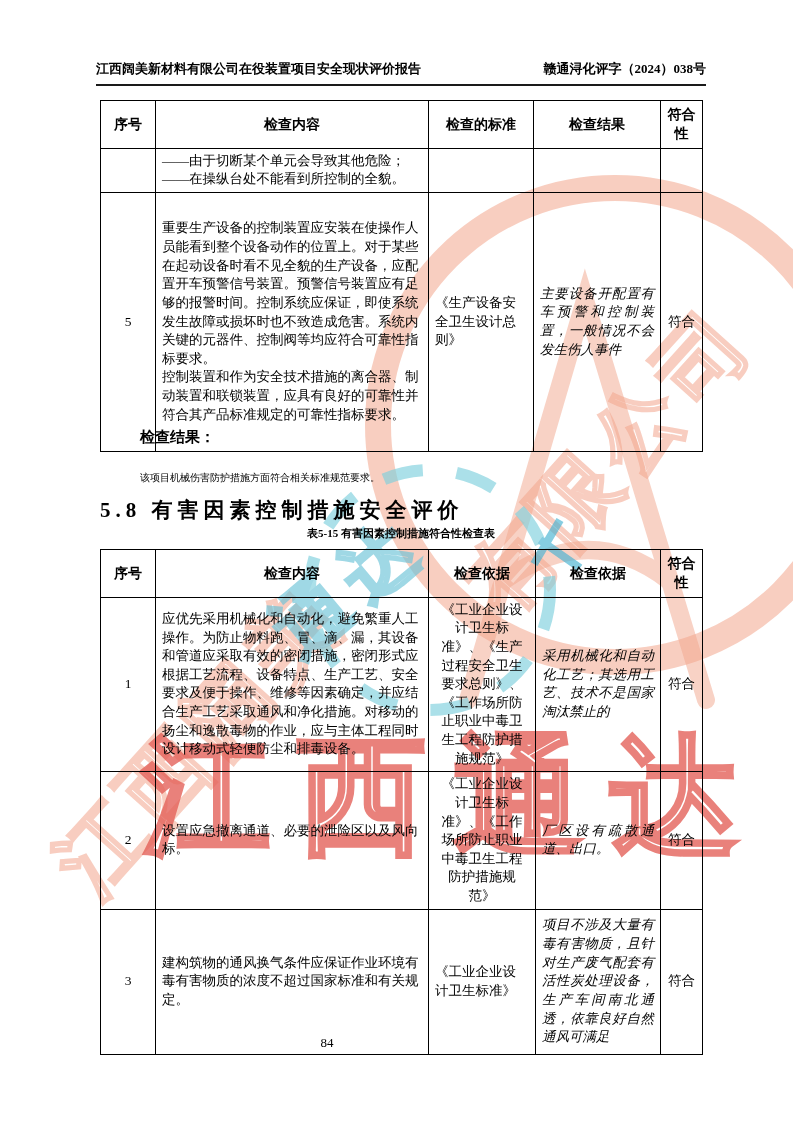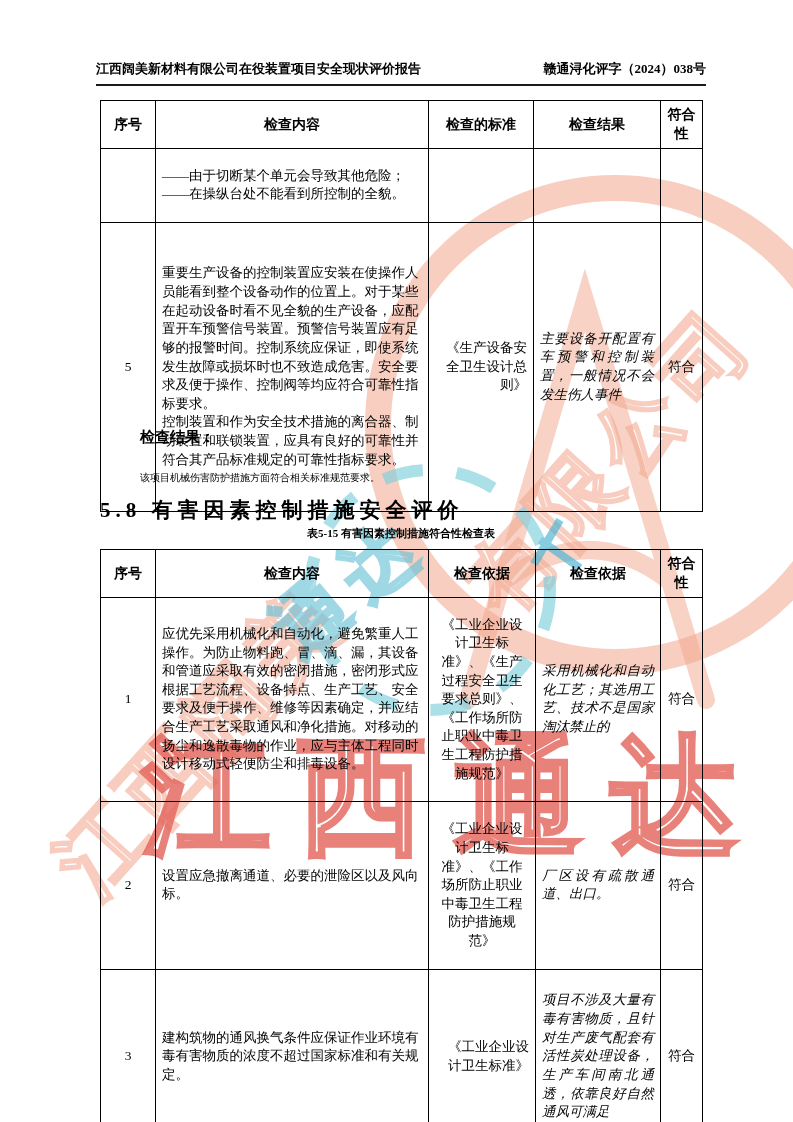--- a/index.html
+++ b/index.html
@@ -27,7 +27,7 @@
     font-size:14px;font-weight:bold;text-align:center;
     padding:4px 2px;vertical-align:middle;
   }
-  table.chk td{padding:18px 6px;vertical-align:middle;}
+  table.chk td{padding:3px 6px;vertical-align:middle;}
   td.c-no{text-align:center;padding:3px 1px;}
   td.c-content{text-align:left;white-space:pre-wrap;}
   td.c-std{text-align:right;padding:3px 4px;margin-left:8px;}

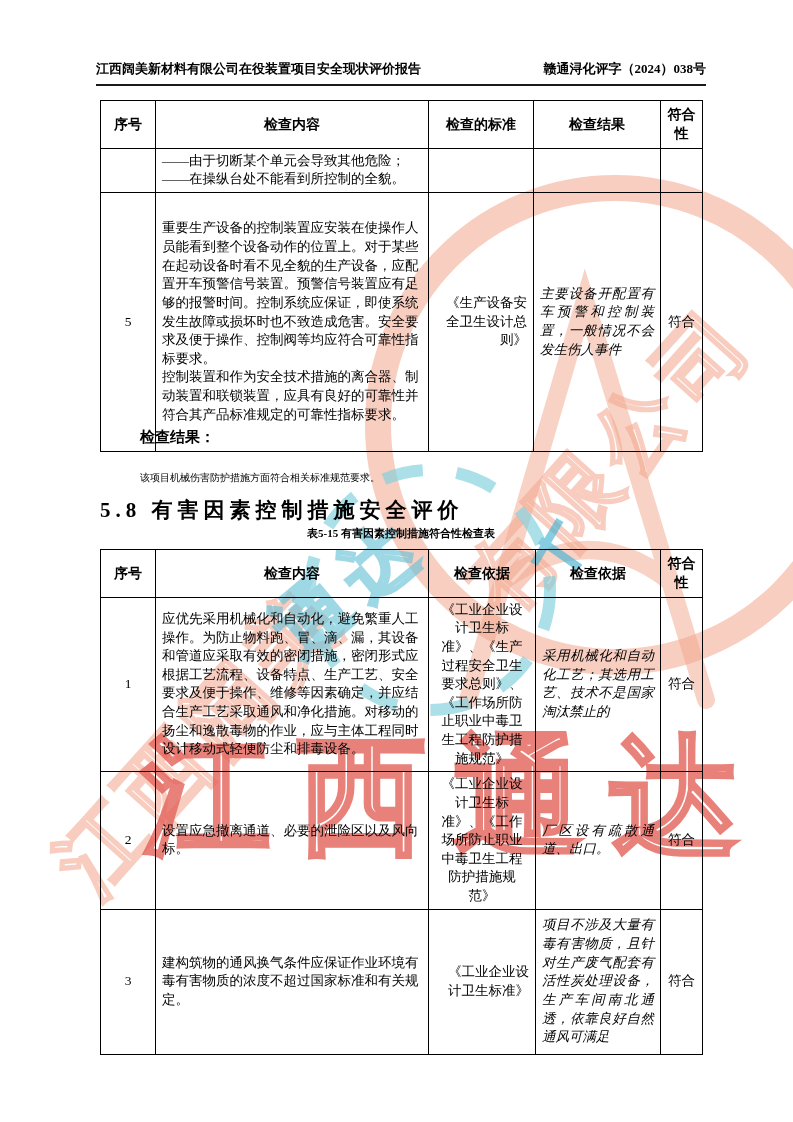--- a/index.html
+++ b/index.html
@@ -105,7 +105,7 @@
     </tr>
     <tr class="row5">
       <td class="c-no">5</td>
-      <td class="c-content">重要生产设备的控制装置应安装在使操作人员能看到整个设备动作的位置上。对于某些在起动设备时看不见全貌的生产设备，应配置开车预警信号装置。预警信号装置应有足够的报警时间。控制系统应保证，即使系统发生故障或损坏时也不致造成危害。安全要求及便于操作、控制阀等均应符合可靠性指标要求。
+      <td class="c-content">重要生产设备的控制装置应安装在使操作人员能看到整个设备动作的位置上。对于某些在起动设备时看不见全貌的生产设备，应配置开车预警信号装置。预警信号装置应有足够的报警时间。控制系统应保证，即使系统发生故障或损坏时也不致造成危害。系统内关键的元器件、控制阀等均应符合可靠性指标要求。
 控制装置和作为安全技术措施的离合器、制动装置和联锁装置，应具有良好的可靠性并符合其产品标准规定的可靠性指标要求。</td>
       <td class="c-std">《生产设备安全卫生设计总则》</td>
       <td class="c-res">主要设备开配置有车预警和控制装置，一般情况不会发生伤人事件</td>

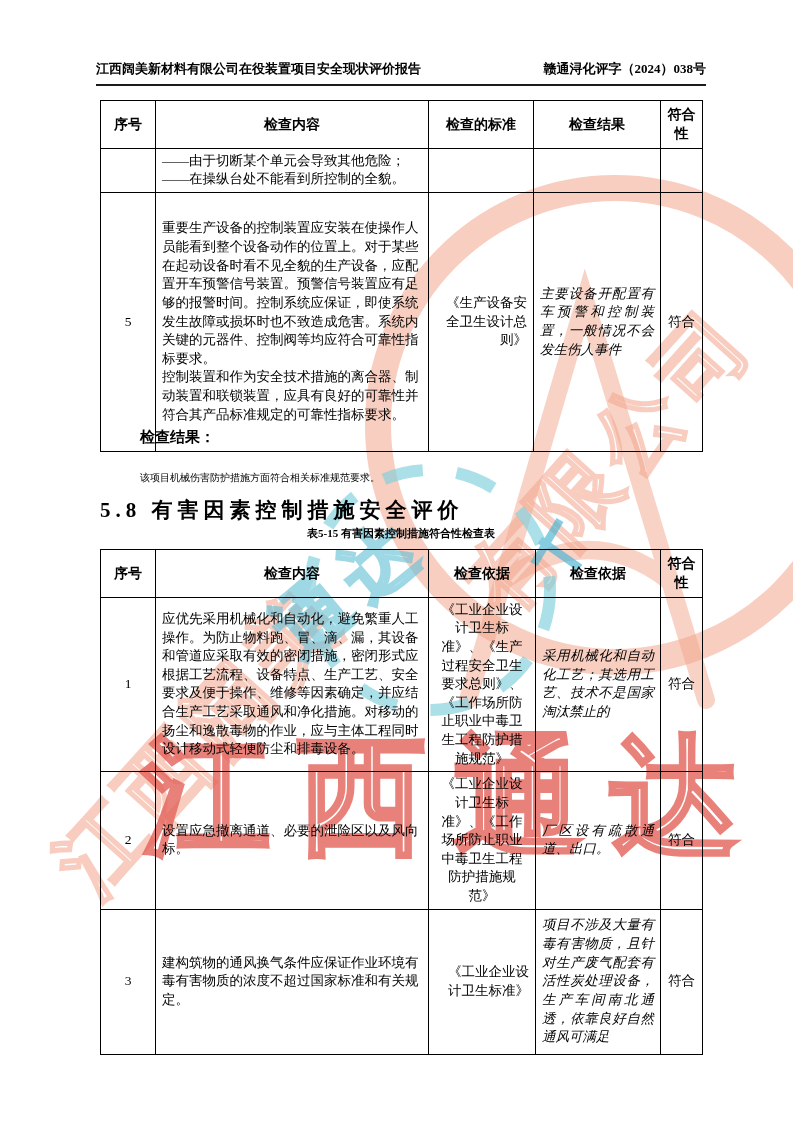--- a/index.html
+++ b/index.html
@@ -30,7 +30,7 @@
   table.chk td{padding:3px 6px;vertical-align:middle;}
   td.c-no{text-align:center;padding:3px 1px;}
   td.c-content{text-align:left;white-space:pre-wrap;}
-  td.c-std{text-align:right;padding:3px 4px;margin-left:8px;}
+  td.c-std{text-align:left;padding:3px 4px;margin-left:8px;}
   td.c-std-left{text-align:center;padding:3px 4px;margin-left:43px;}
   td.c-res{text-align:left;text-align:justify;padding:3px 5px;font-style:italic;}
   td.c-conf{text-align:center;padding:3px 1px;}

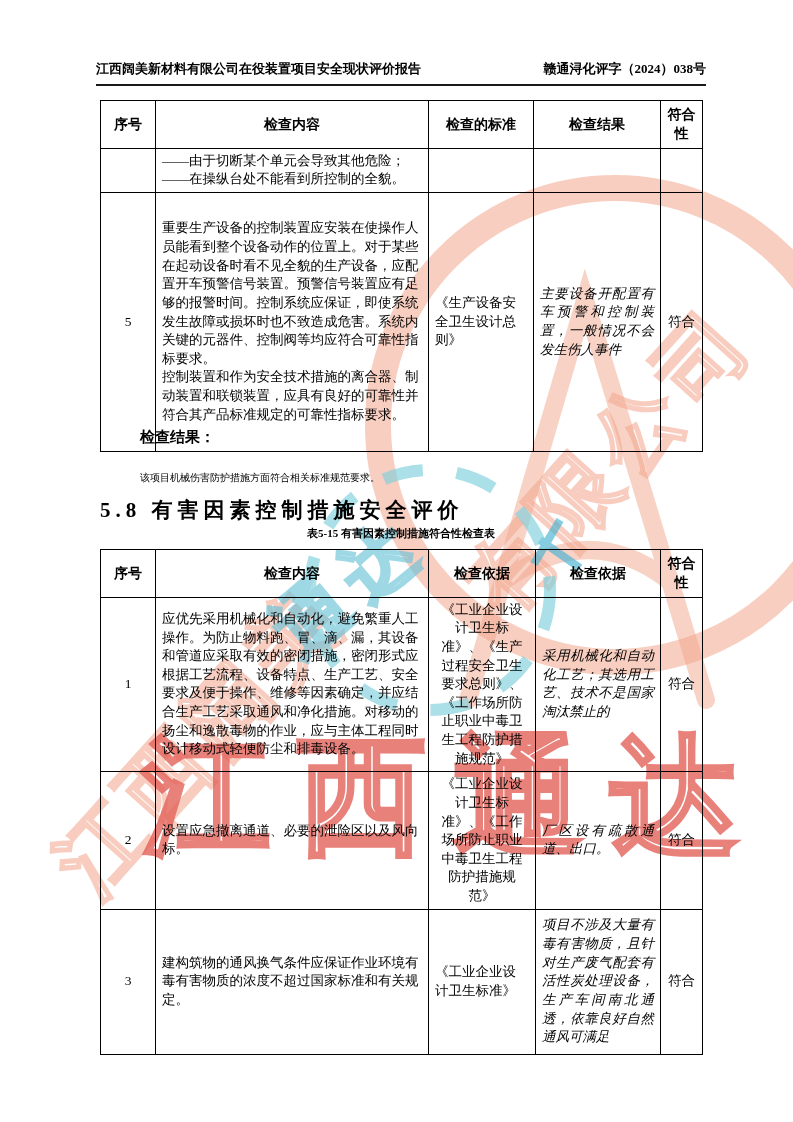--- a/index.html
+++ b/index.html
@@ -160,6 +160,7 @@
   </tbody>
     </table>
 
+  <div class="page-number">84</div>
 
   <svg class="wm" width="793" height="1122" viewBox="0 0 793 1122">
 

